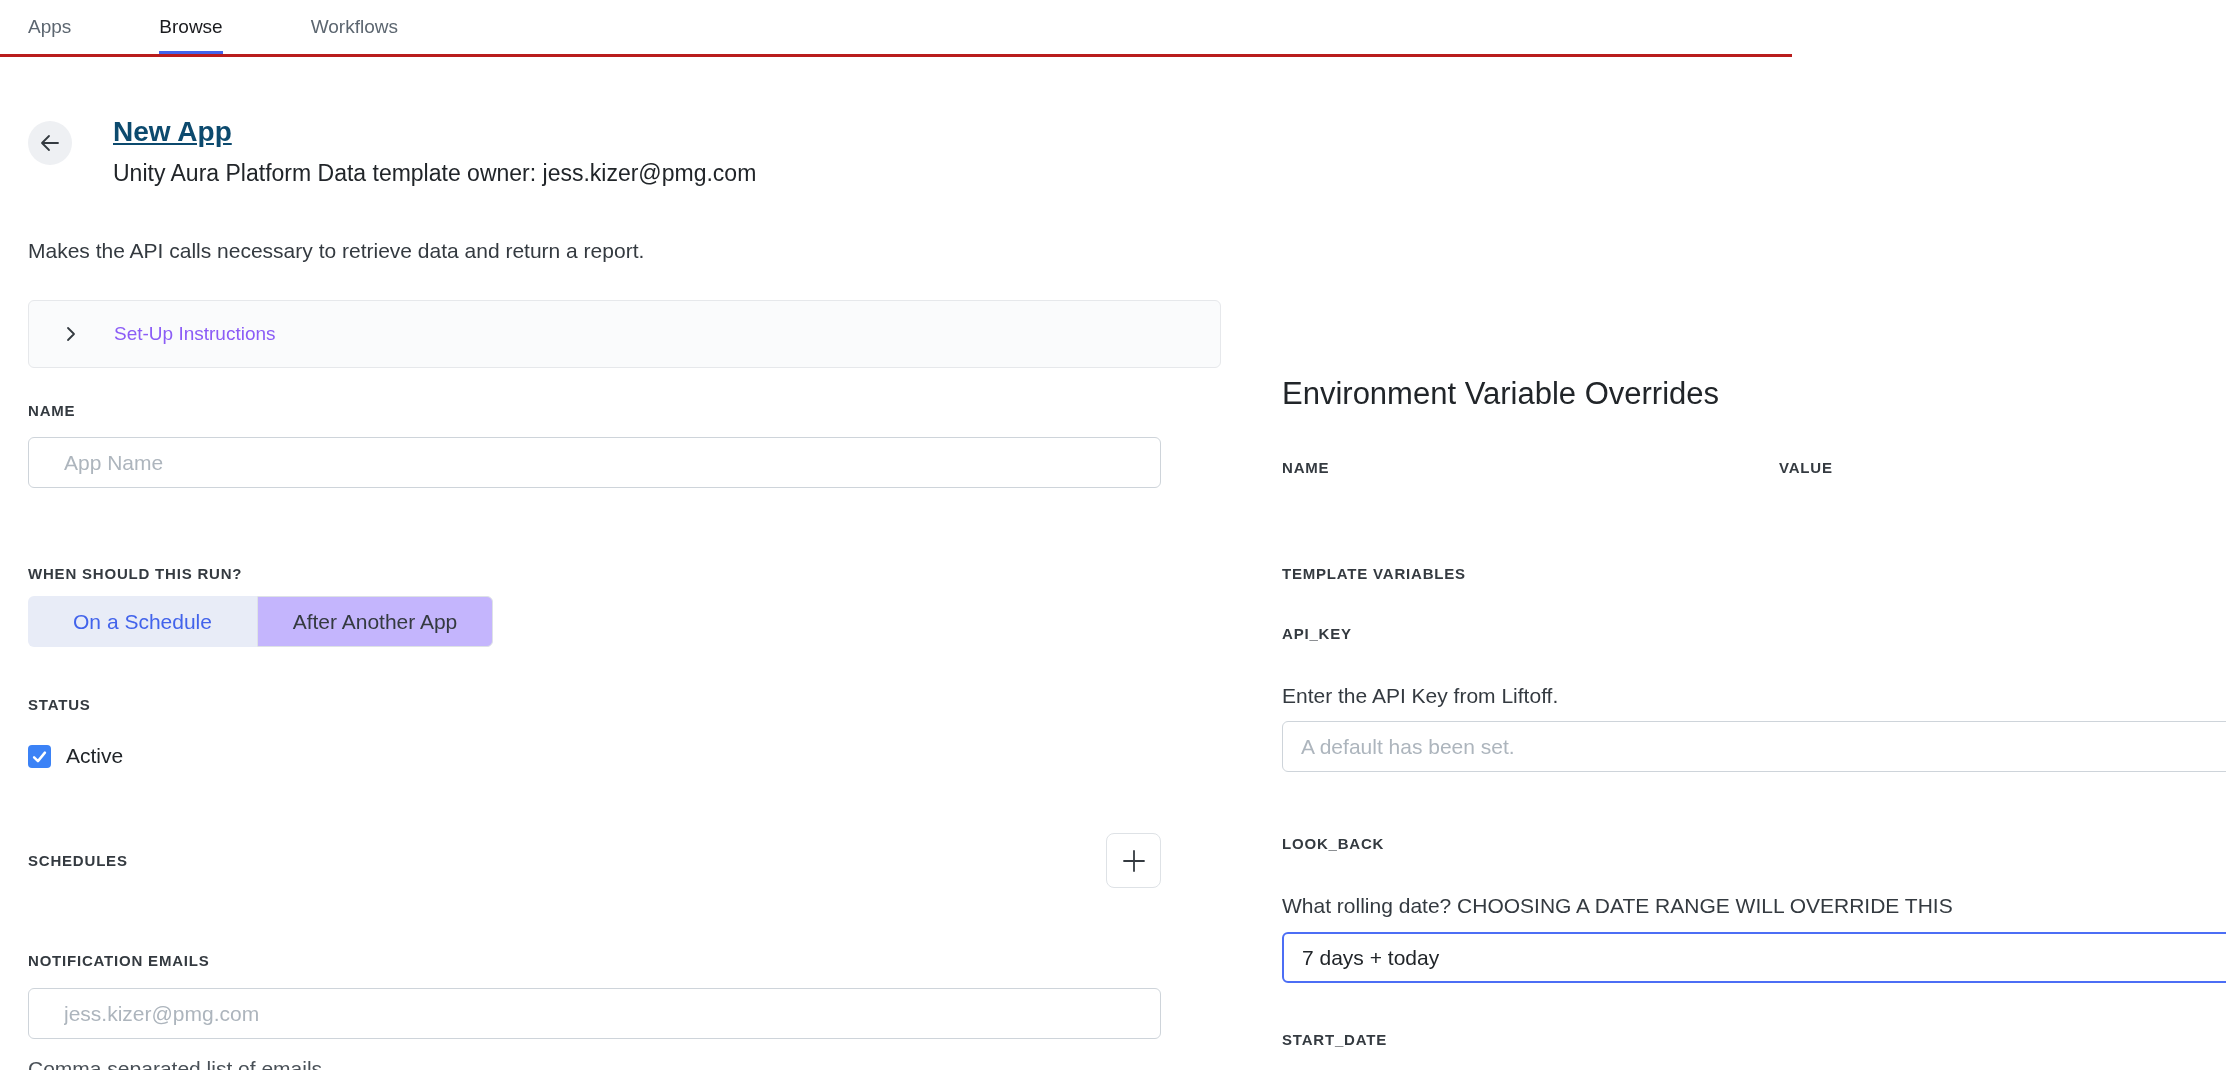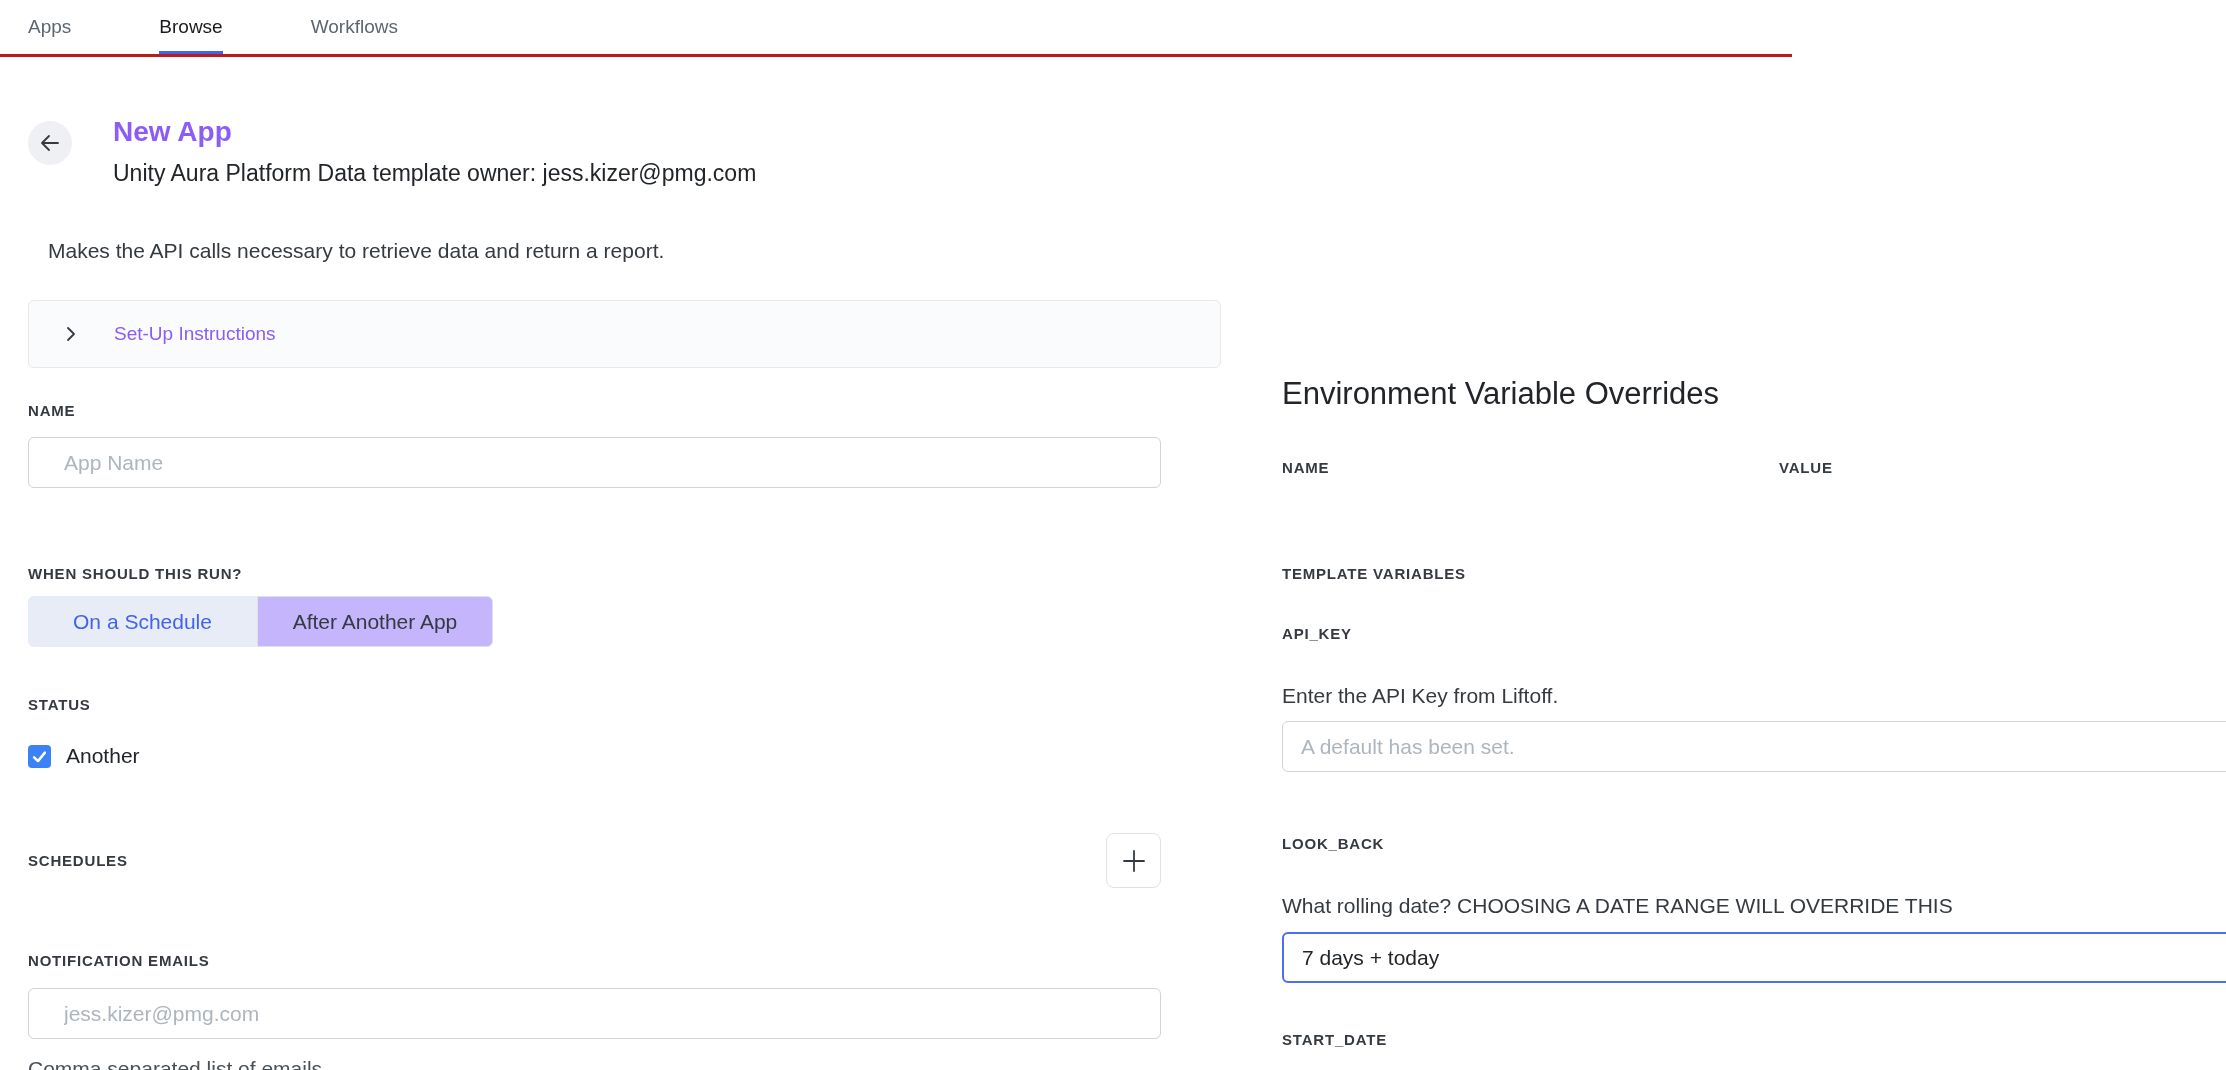--- a/index.html
+++ b/index.html
@@ -46,7 +46,7 @@
     cursor: pointer; flex: 0 0 auto; margin-top: 6px;
   }
   .header-text { margin-left: 41px; }
-  .page-title { font-size: 28px; line-height: 34px; font-weight: 700; color: #8b5cf6; }
+  .page-title { font-size: 28px; line-height: 34px; font-weight: 700; color: #0c4a6e; text-decoration: underline; }
   .page-subtitle { font-size: 23px; line-height: 32px; margin-top: 8px; color: #212529; }
   .page-description { margin-top: 47px; font-size: 21px; line-height: 30px; color: #343a40; margin-left: 20px; }
 

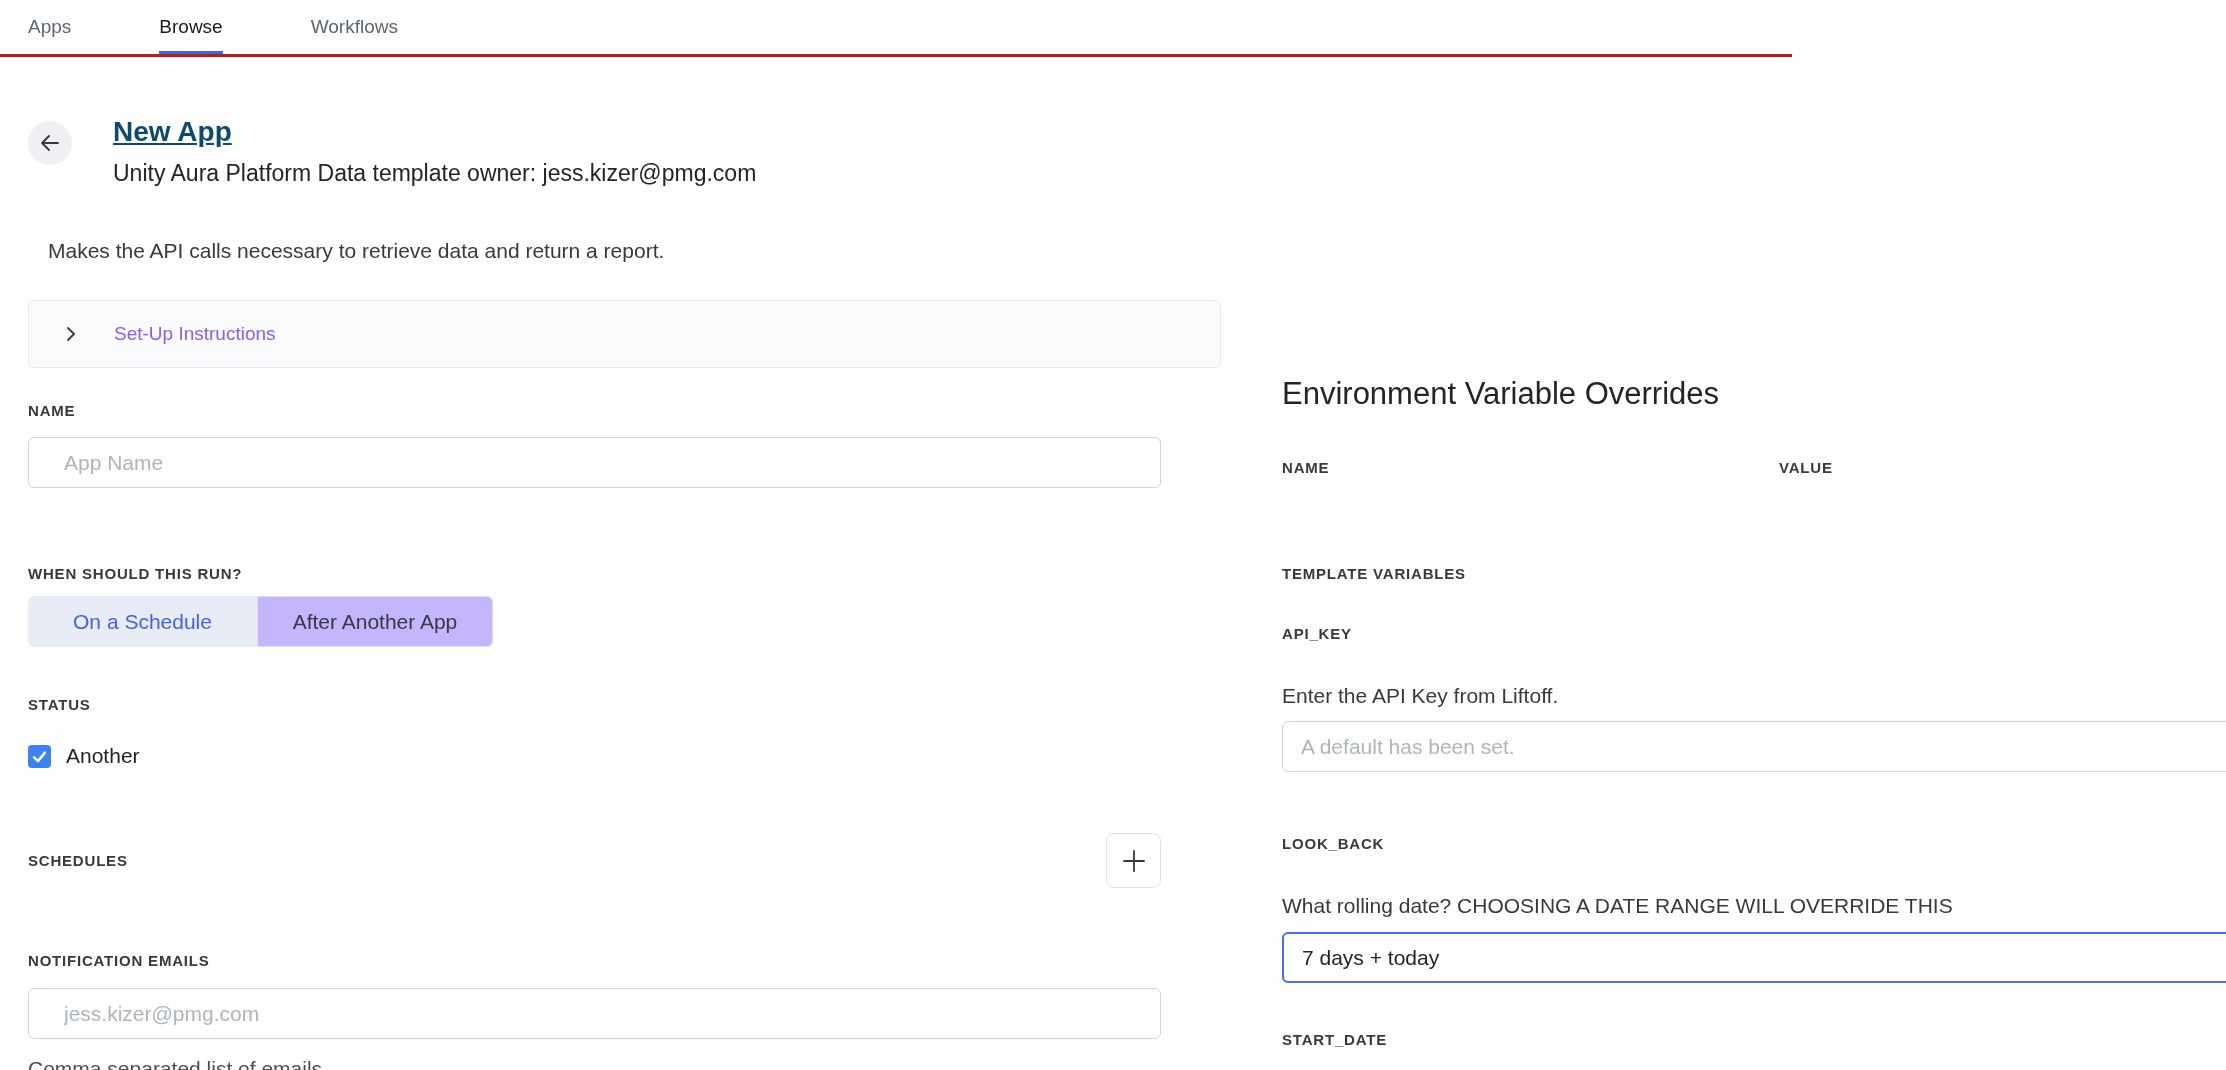--- a/index.html
+++ b/index.html
@@ -48,7 +48,7 @@
   .header-text { margin-left: 41px; }
   .page-title { font-size: 28px; line-height: 34px; font-weight: 700; color: #0c4a6e; text-decoration: underline; }
   .page-subtitle { font-size: 23px; line-height: 32px; margin-top: 8px; color: #212529; }
-  .page-description { margin-top: 47px; font-size: 21px; line-height: 30px; color: #343a40; margin-left: 20px; }
+  .page-description { margin-top: 47px; font-size: 21px; line-height: 30px; color: #343a40; }
 
   
   .setup-panel {

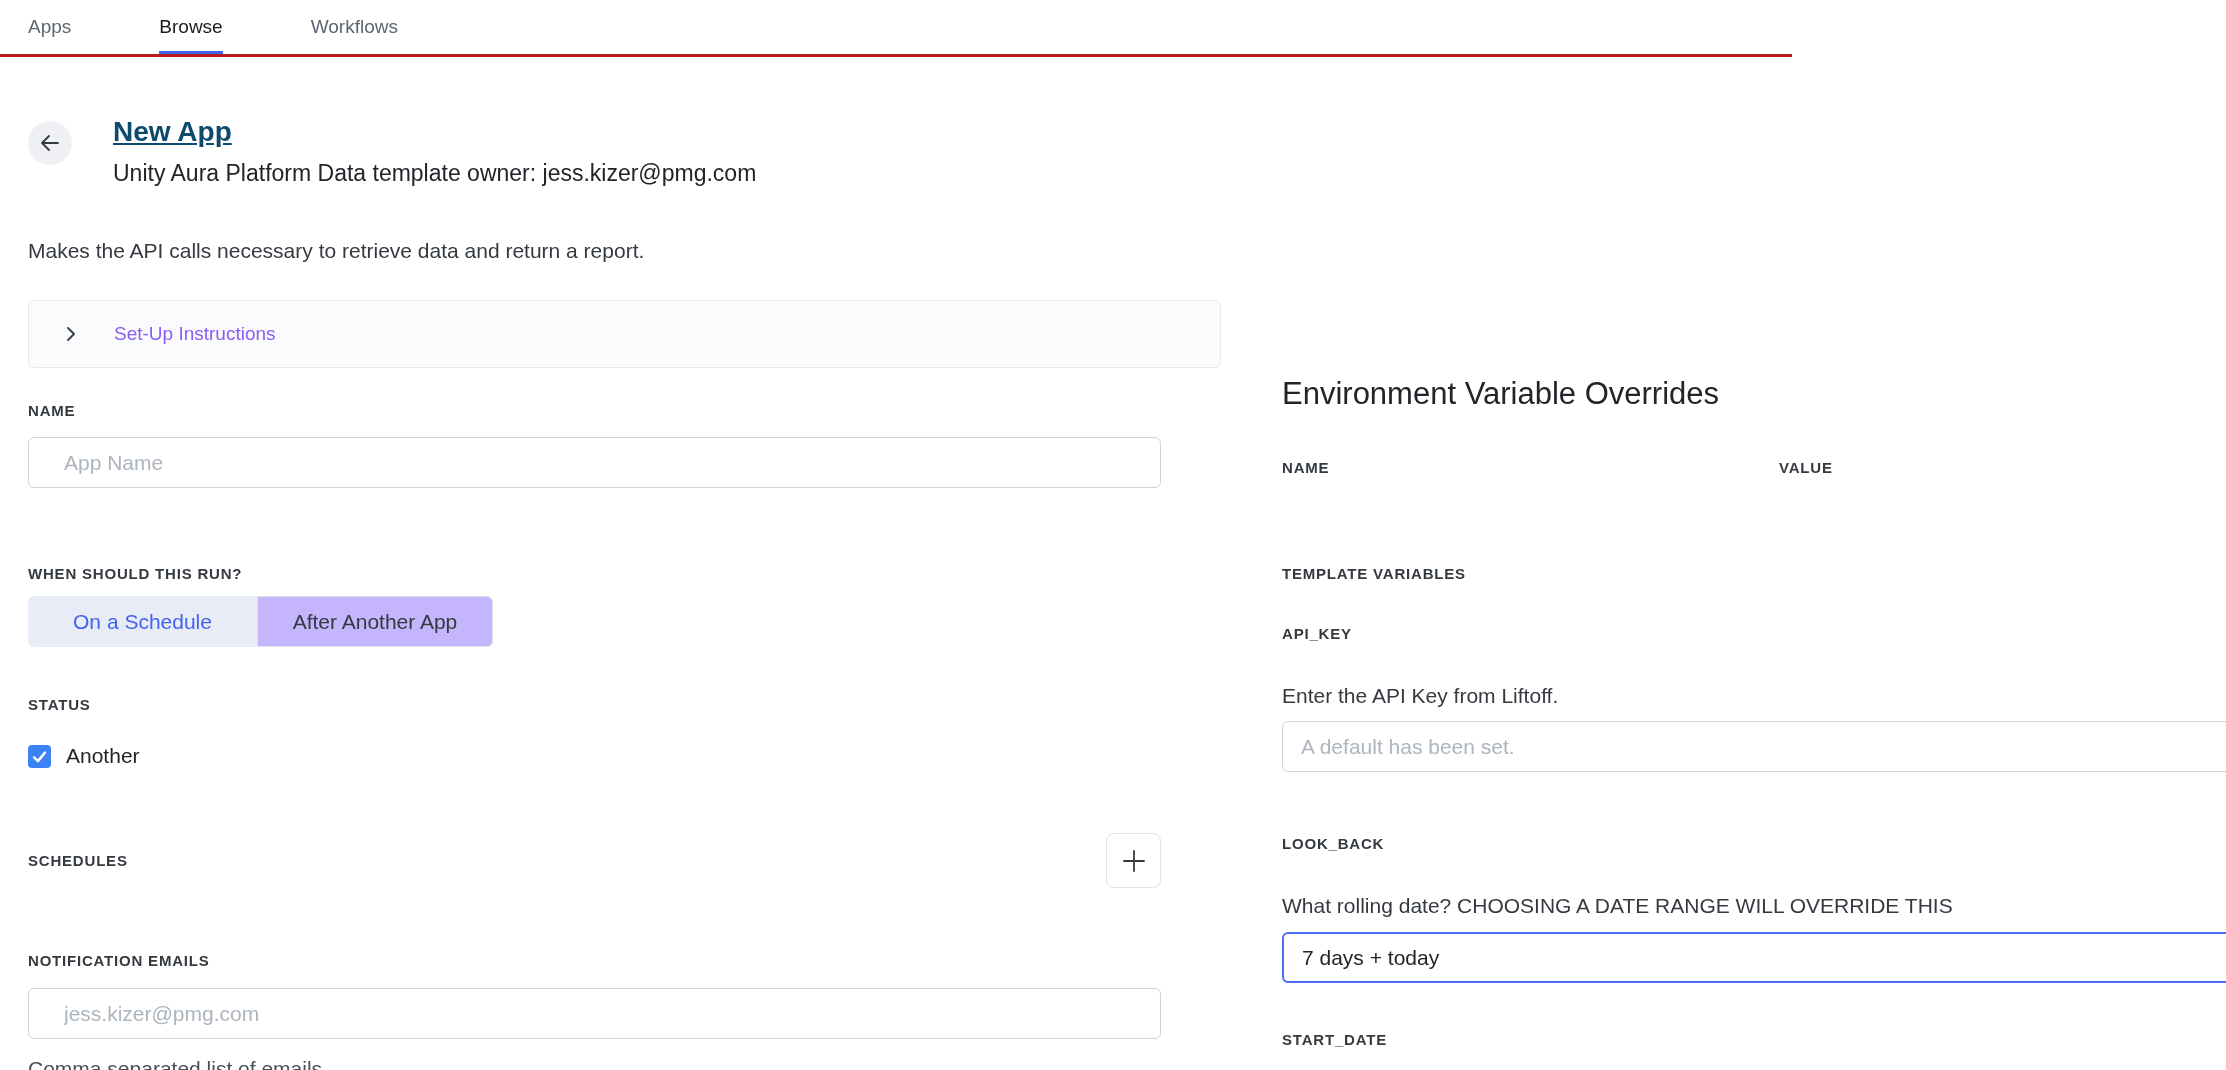--- a/index.html
+++ b/index.html
@@ -195,7 +195,7 @@
         </svg>
       </span>
     </div>
-    <div class="checkbox-label">Another</div>
+    <div class="checkbox-label">Active</div>
   </div>
 
   <div class="schedules-row">

